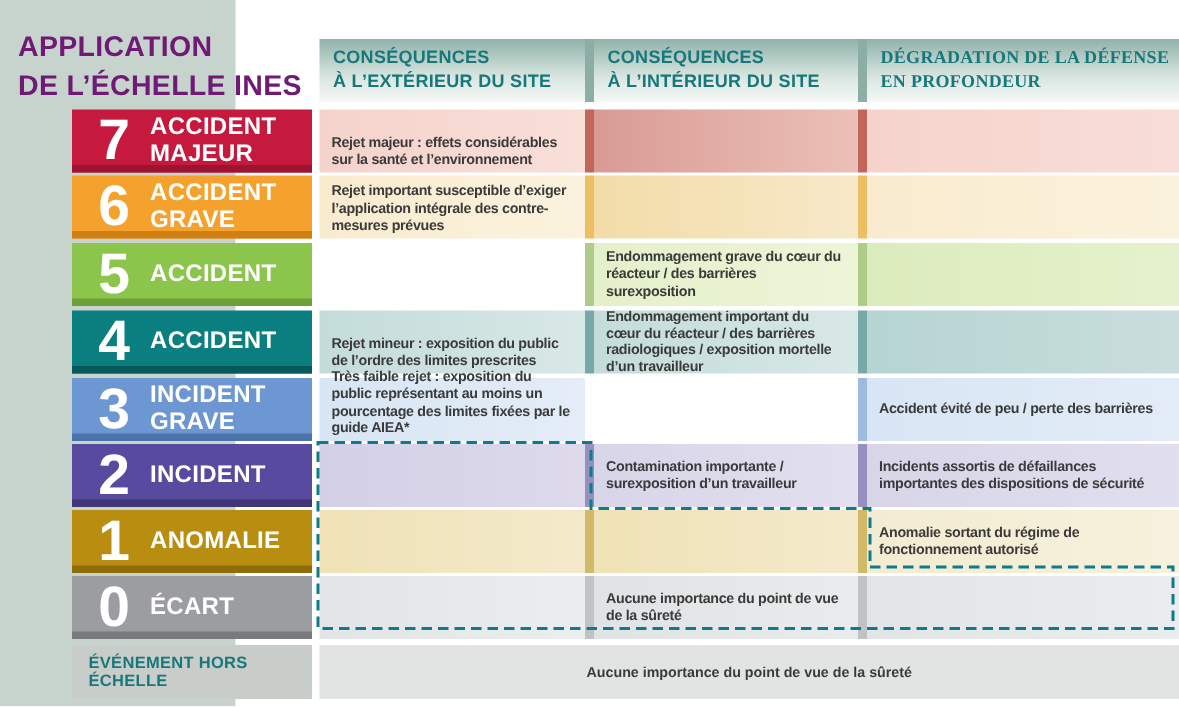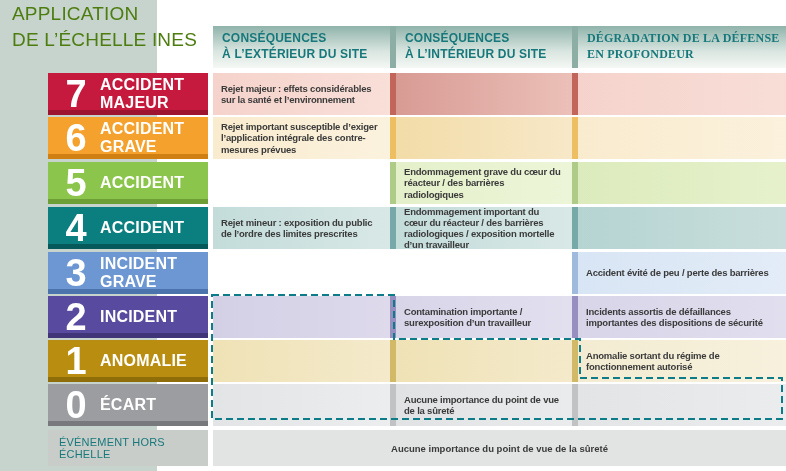--- a/index.html
+++ b/index.html
@@ -9,8 +9,8 @@
   }
   .sage{position:absolute;left:0;top:0;width:157px;height:471px;background:#C6D4CD;}
   .title{
-    position:absolute;left:12px;top:1px;margin:0;
-    font-size:19px;font-weight:normal;color:#4d7c0f;
+    position:absolute;left:12px;top:19px;margin:0;
+    font-size:19px;font-weight:bold;color:#701a75;
     white-space:pre-line;line-height:1.35;letter-spacing:.2px;
   }
   

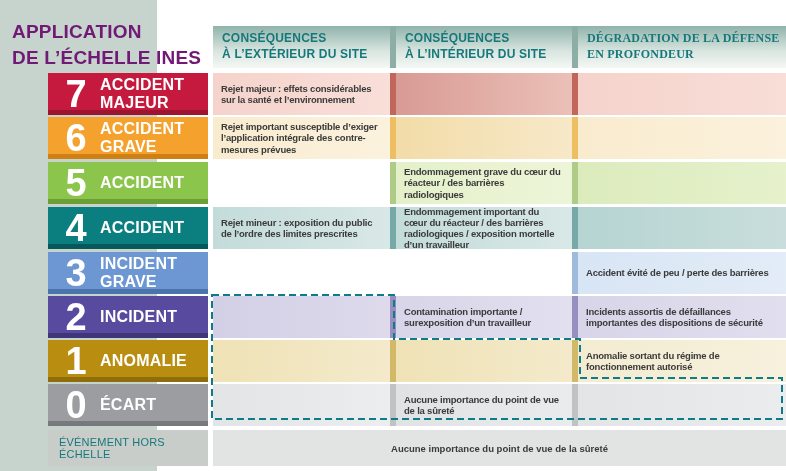--- a/index.html
+++ b/index.html
@@ -44,7 +44,7 @@
     background:linear-gradient(90deg,var(--lt1),var(--lt2));
   }
   .cell.deep{background:linear-gradient(90deg,var(--dp1),var(--dp2));}
-  .c1{left:213px;width:177px;}
+  .c1{left:213px;width:177px;align-items:flex-end;}
   .c2{left:390px;width:182px;border-left:6px solid var(--strip);}
   .c3{left:572px;width:238px;border-left:6px solid var(--strip);padding-right:30px;}
   .cap{position:absolute;right:0;top:0;bottom:0;width:24px;background:var(--cap);}

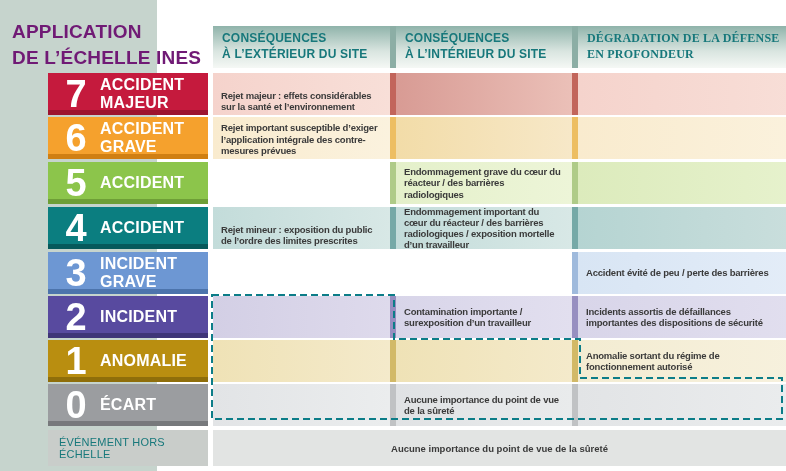--- a/index.html
+++ b/index.html
@@ -129,7 +129,7 @@
       <span class="lab">ACCIDENT</span>
     </div>
     <div class="cell c2">
-        <span>Endommagement grave du cœur du réacteur / des barrières radiologiques</span>
+        <span>Endommagement grave du cœur du réacteur / des barrières surexposition</span>
       </div>
     <div class="cell c3 deep">
         <span></span>

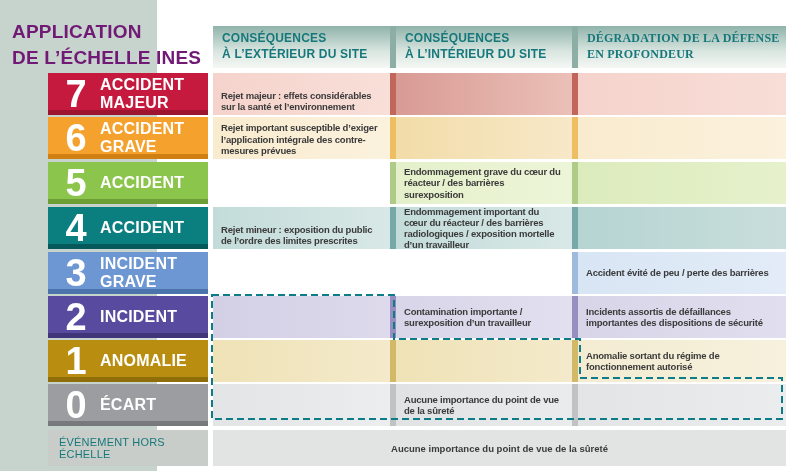--- a/index.html
+++ b/index.html
@@ -159,6 +159,9 @@
       <span class="num">3</span>
       <span class="lab">INCIDENT GRAVE</span>
     </div>
+    <div class="cell c1">
+        <span>Très faible rejet : exposition du public représentant au moins un pourcentage des limites fixées par le guide AIEA*</span>
+      </div>
     <div class="cell c3">
         <span>Accident évité de peu / perte des barrières</span>
         <div class="cap"></div>

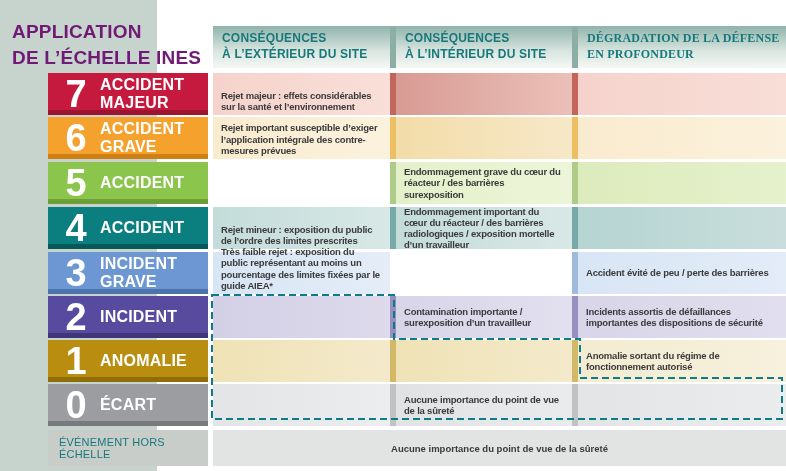--- a/index.html
+++ b/index.html
@@ -62,7 +62,7 @@
   
   .footer-bar{
     position:absolute;left:48px;top:430px;width:160px;height:36px;box-sizing:border-box;
-    background:#C9CDCA;color:#17787B;font-weight:normal;font-size:11px;letter-spacing:.2px;
+    background:#C9CDCA;color:#17787B;font-weight:bold;font-size:11px;letter-spacing:.2px;
     display:flex;align-items:center;padding-left:11px;
   }
   .footer-cell{

